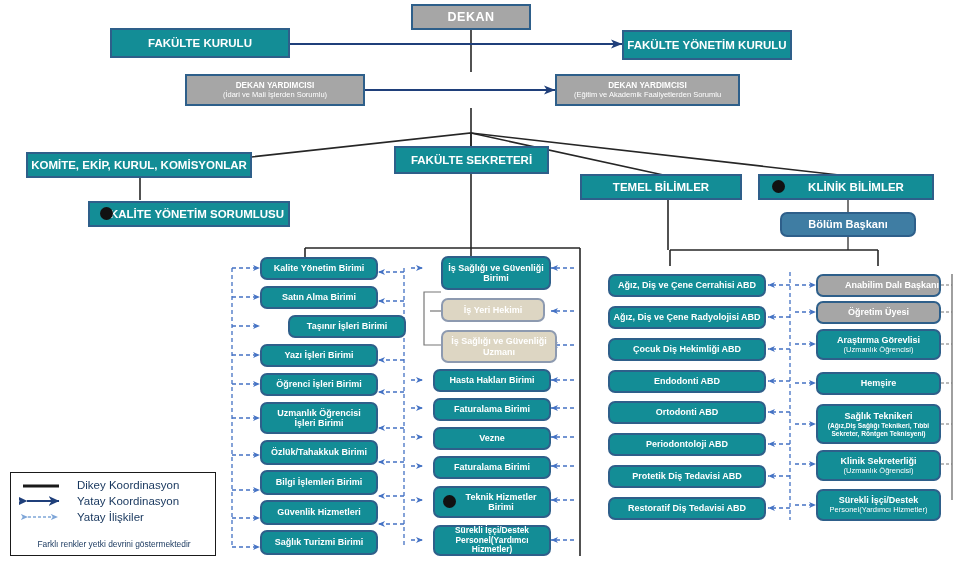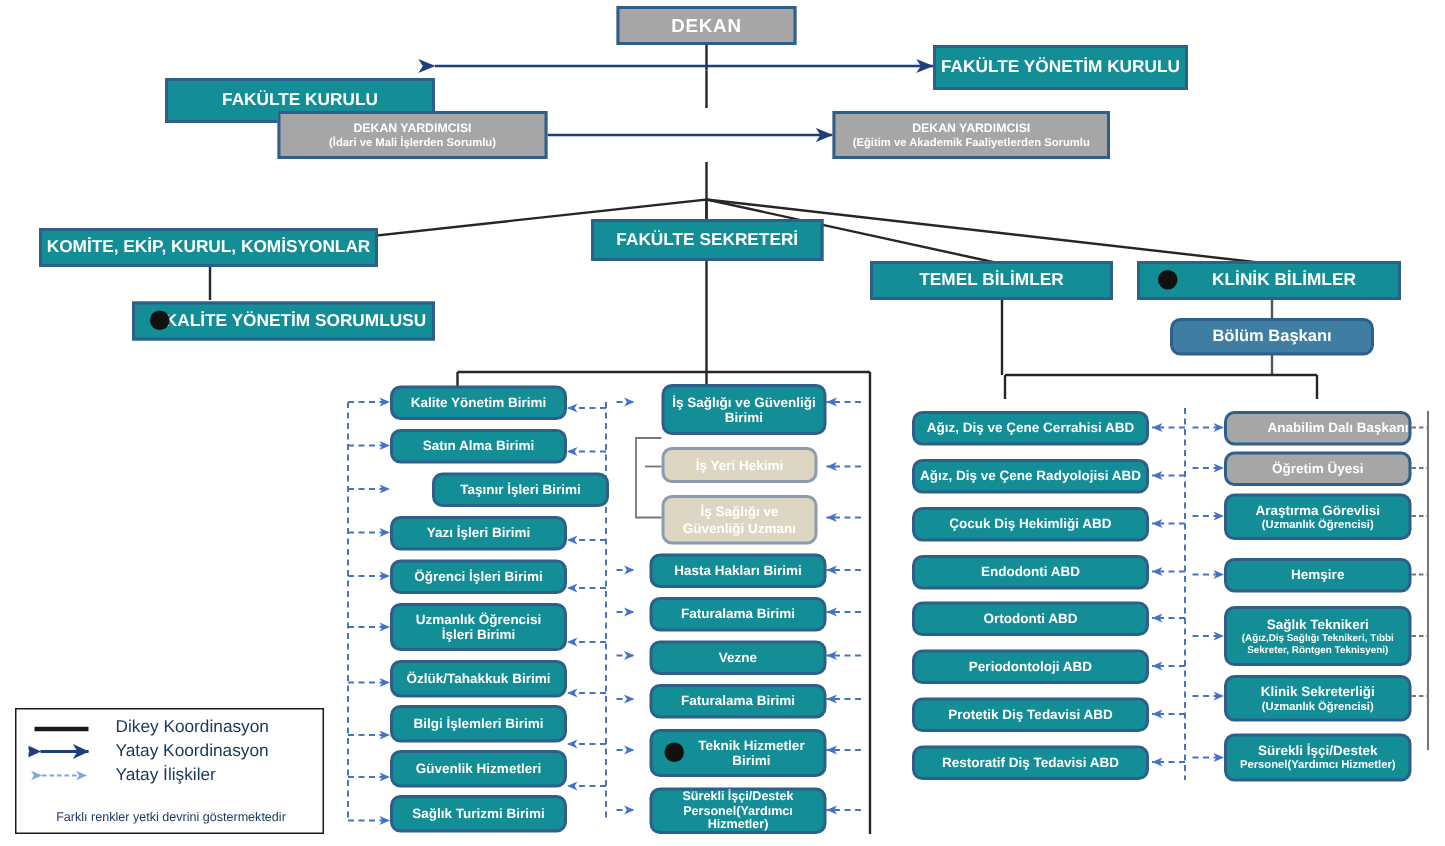--- a/index.html
+++ b/index.html
@@ -152,7 +152,7 @@
     <span>DEKAN</span>
   </div>
 
-  <div class="box teal sq" style="left:110px;top:28px;width:180px;height:30px;font-size:11.5px;margin-top:24px;">
+  <div class="box teal sq" style="left:110px;top:28px;width:180px;height:30px;font-size:11.5px;">
     <span>FAKÜLTE KURULU</span>
   </div>
 

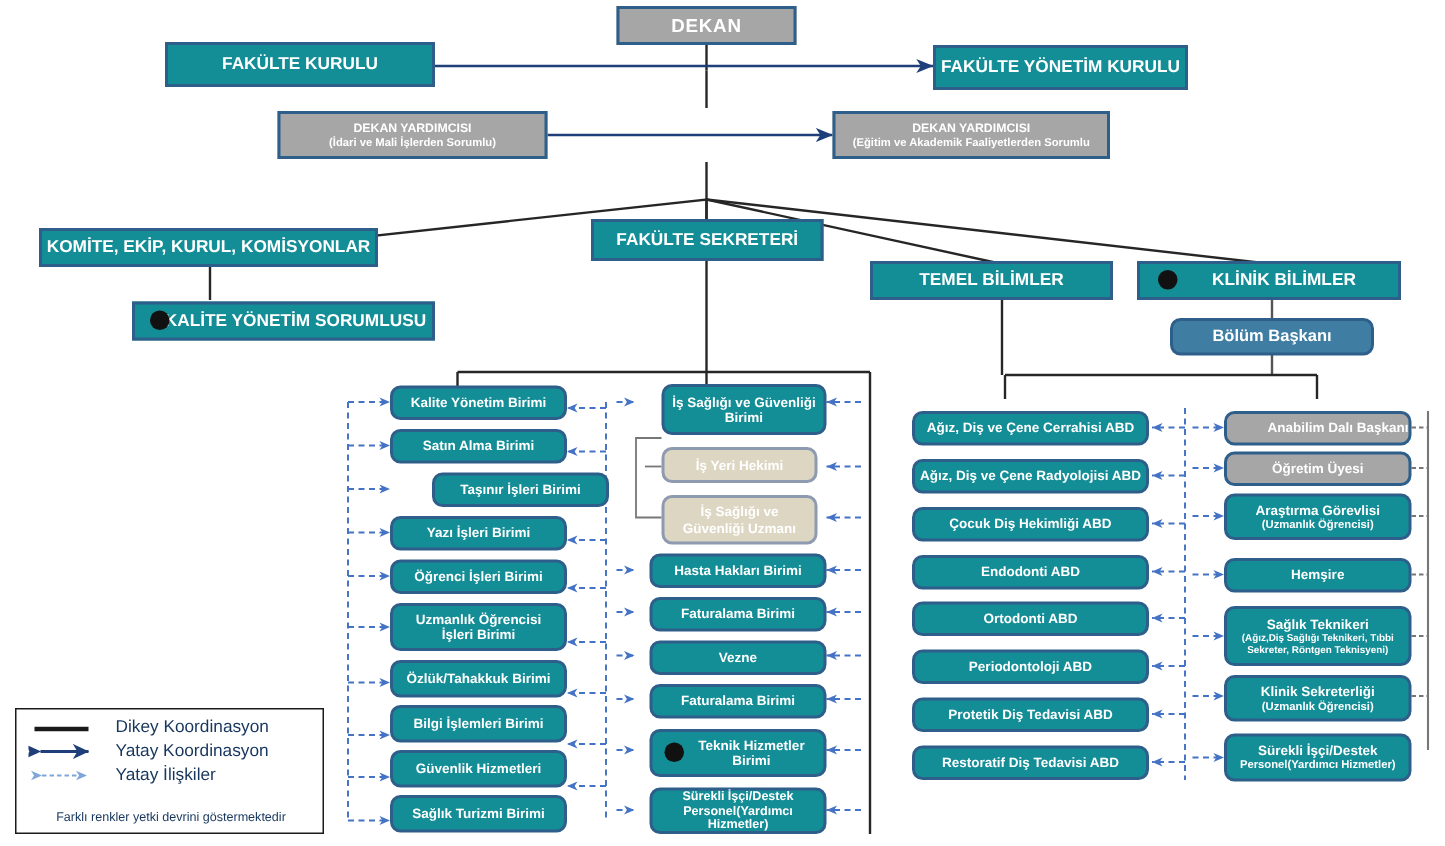--- a/index.html
+++ b/index.html
@@ -17,7 +17,7 @@
   .steel{background:#3f7da3;border:2px solid #2e5f8a;}
   .rounded{border-radius:7px;}
   .sq{border-radius:0;}
-  .sub{font-size:7.5px;font-weight:bold;display:block;margin-top:1px;}
+  .sub{font-size:7.5px;font-weight:normal;display:block;margin-top:1px;}
   .sub2{font-size:6.6px;font-weight:bold;display:block;margin-top:1px;}
 
   .dot{position:absolute;width:13px;height:13px;border-radius:50%;background:#111111;}

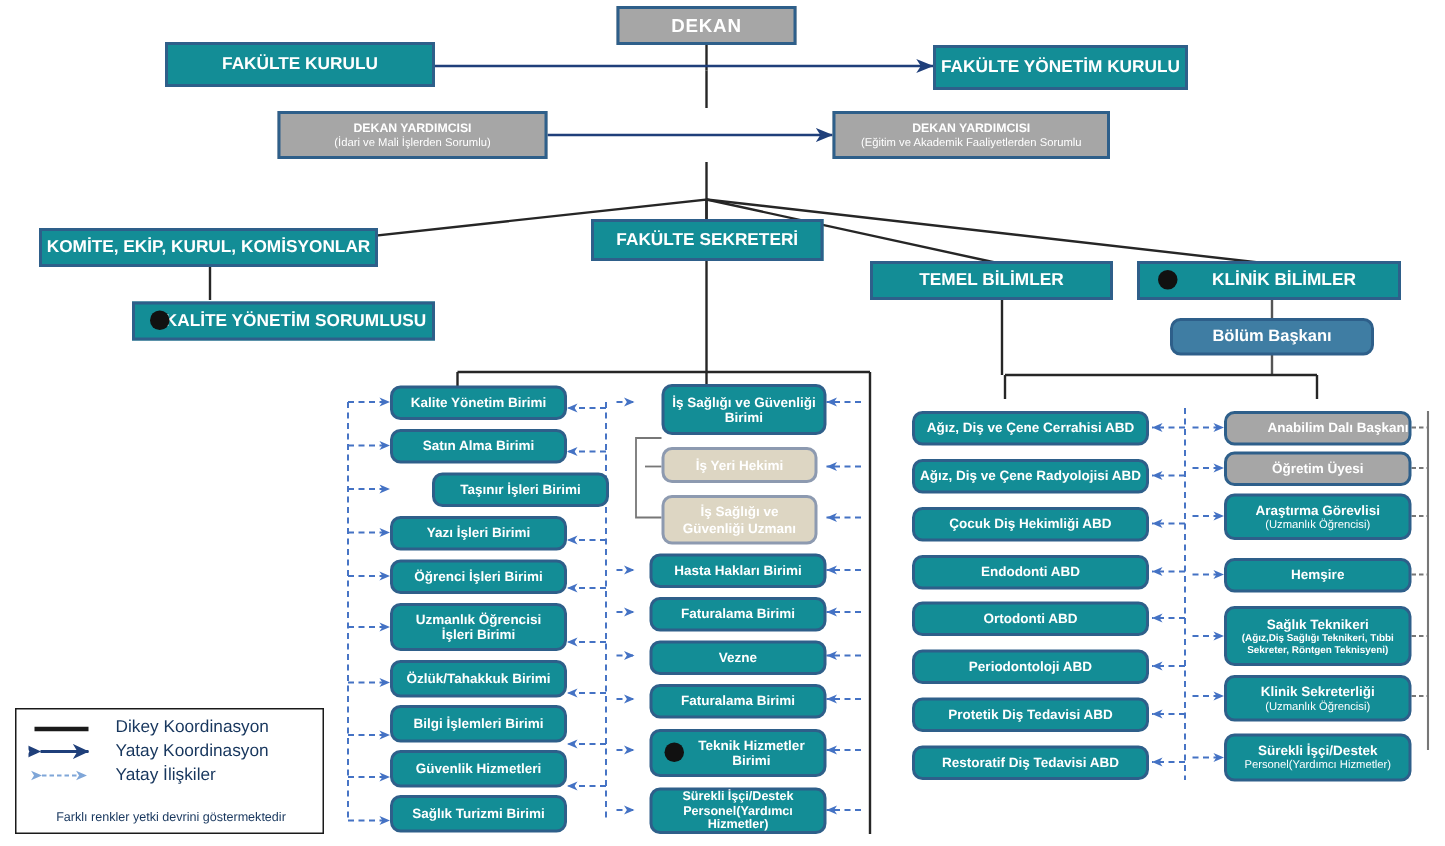--- a/index.html
+++ b/index.html
@@ -233,7 +233,7 @@
   <div class="box beige rounded" style="left:441px;top:298px;width:104px;height:24px;font-size:9px;">
     <span>İş Yeri Hekimi</span>
     </div>
-  <div class="box beige rounded" style="left:441px;top:330px;width:104px;height:33px;font-size:9px;padding:0 5px;">
+  <div class="box beige rounded" style="left:441px;top:330px;width:116px;height:33px;font-size:9px;padding:0 5px;">
     <span>İş Sağlığı ve Güvenliği Uzmanı</span>
     </div>
   <div class="box teal rounded" style="left:433px;top:369px;width:118px;height:23px;font-size:9px;">

